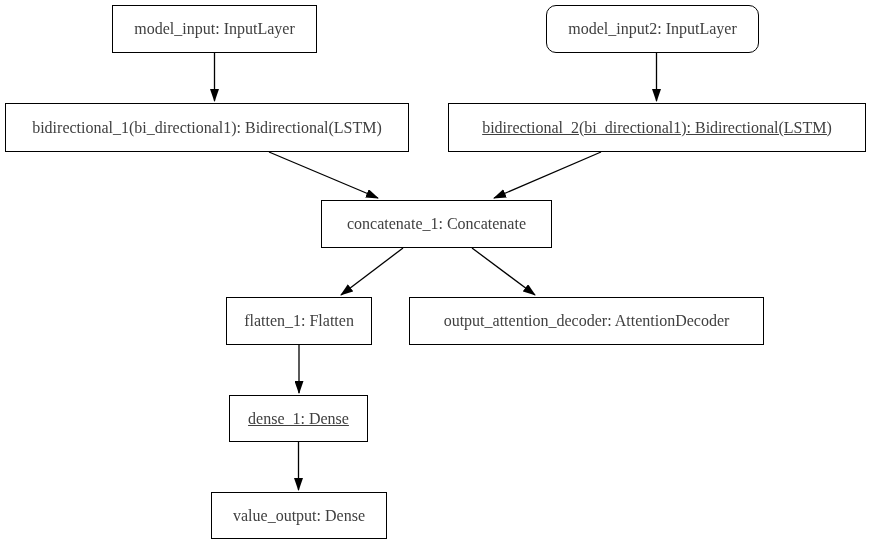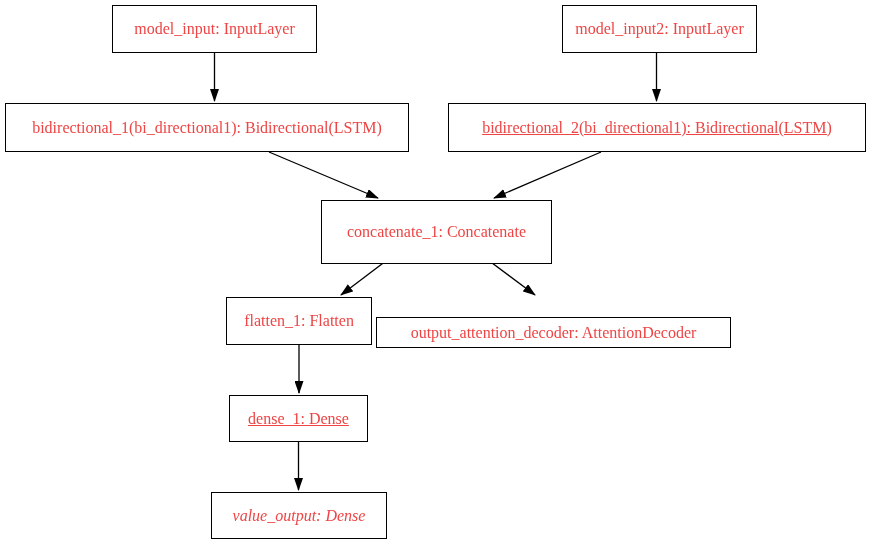--- a/index.html
+++ b/index.html
@@ -28,7 +28,7 @@
     box-sizing: border-box;
     background: #ffffff;
     border: 1.4px solid #000000;
-    color: #ef4444;
+    color: #404040;
     font-size: 16px;
     line-height: 1;
     display: flex;

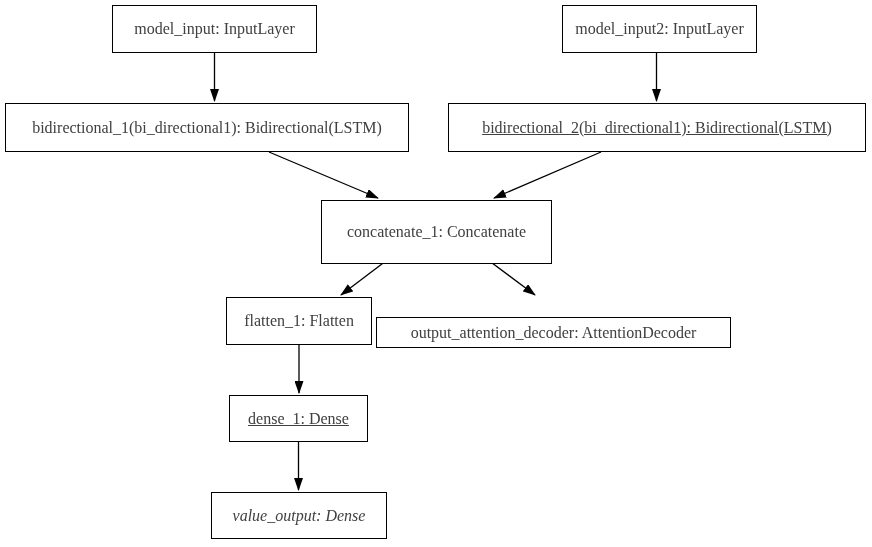--- a/index.html
+++ b/index.html
@@ -38,7 +38,7 @@
     text-align: left;
   }
   .n1 { left: 112px; top: 5px;   width: 205px; height: 48px; }
-  .n2 { left: 562px; top: 5px;   width: 195px; height: 48px; }
+  .n2 { left: 546px; top: 5px;   width: 213px; height: 48px; border-radius: 10px; }
   .n3 { left: 5px;   top: 103px; width: 404px; height: 49px; }
   .n4 { left: 448px; top: 103px; width: 418px; height: 49px; text-decoration: underline; }
   .n5 { left: 321px; top: 200px; width: 231px; height: 64px; }

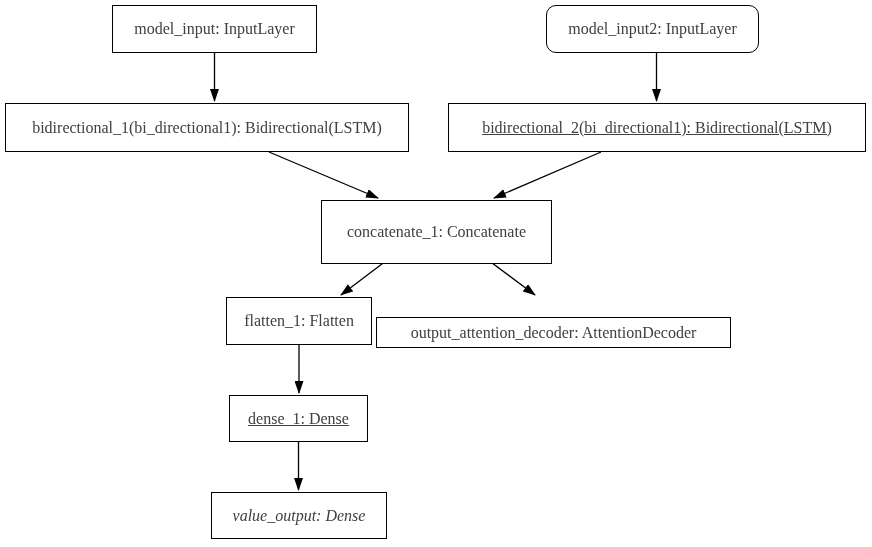--- a/index.html
+++ b/index.html
@@ -41,7 +41,7 @@
   .n2 { left: 546px; top: 5px;   width: 213px; height: 48px; border-radius: 10px; }
   .n3 { left: 5px;   top: 103px; width: 404px; height: 49px; }
   .n4 { left: 448px; top: 103px; width: 418px; height: 49px; text-decoration: underline; }
-  .n5 { left: 321px; top: 200px; width: 231px; height: 64px; }
+  .n5 { left: 321px; top: 200px; width: 231px; height: 48px; }
   .n6 { left: 226px; top: 297px; width: 146px; height: 48px; }
   .n7 { left: 376px; top: 297px; width: 355px; height: 31px; margin-top: 20px; }
   .n8 { left: 229px; top: 395px; width: 139px; height: 47px; text-decoration: underline; }

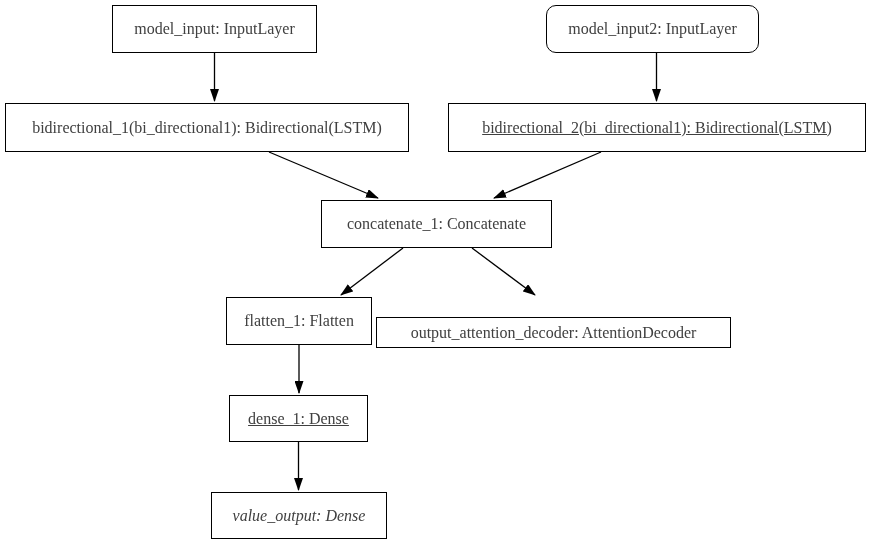--- a/index.html
+++ b/index.html
@@ -43,7 +43,7 @@
   .n4 { left: 448px; top: 103px; width: 418px; height: 49px; text-decoration: underline; }
   .n5 { left: 321px; top: 200px; width: 231px; height: 48px; }
   .n6 { left: 226px; top: 297px; width: 146px; height: 48px; }
-  .n7 { left: 376px; top: 297px; width: 355px; height: 31px; margin-top: 20px; }
+  .n7 { left: 409px; top: 297px; width: 355px; height: 48px; }
   .n8 { left: 229px; top: 395px; width: 139px; height: 47px; text-decoration: underline; }
   .n9 { left: 211px; top: 492px; width: 176px; height: 47px; font-style: italic; }
   .edge-line {

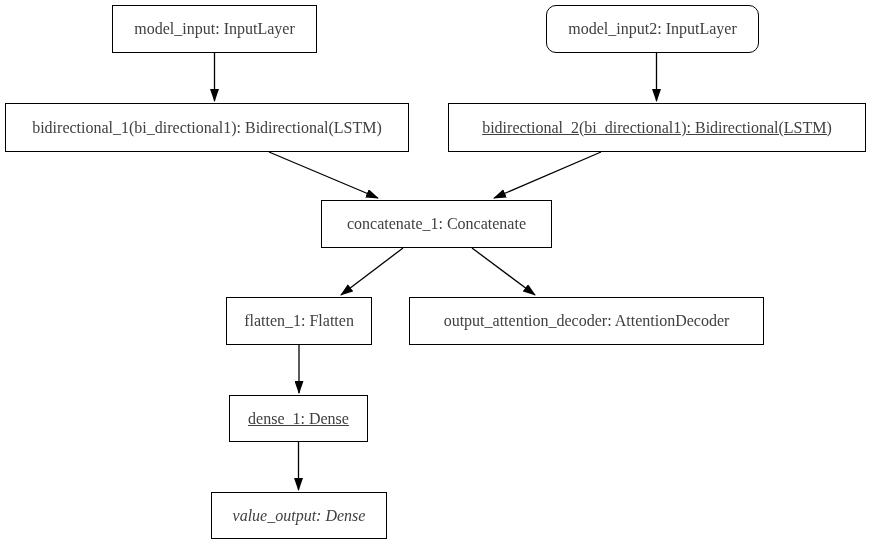--- a/index.html
+++ b/index.html
@@ -45,7 +45,7 @@
   .n6 { left: 226px; top: 297px; width: 146px; height: 48px; }
   .n7 { left: 409px; top: 297px; width: 355px; height: 48px; }
   .n8 { left: 229px; top: 395px; width: 139px; height: 47px; text-decoration: underline; }
-  .n9 { left: 211px; top: 492px; width: 176px; height: 47px; font-style: italic; }
+  .n9 { left: 211px; top: 492px; width: 176px; height: 47px; }
   .edge-line {
     stroke: #000000;
     stroke-width: 1.3;

